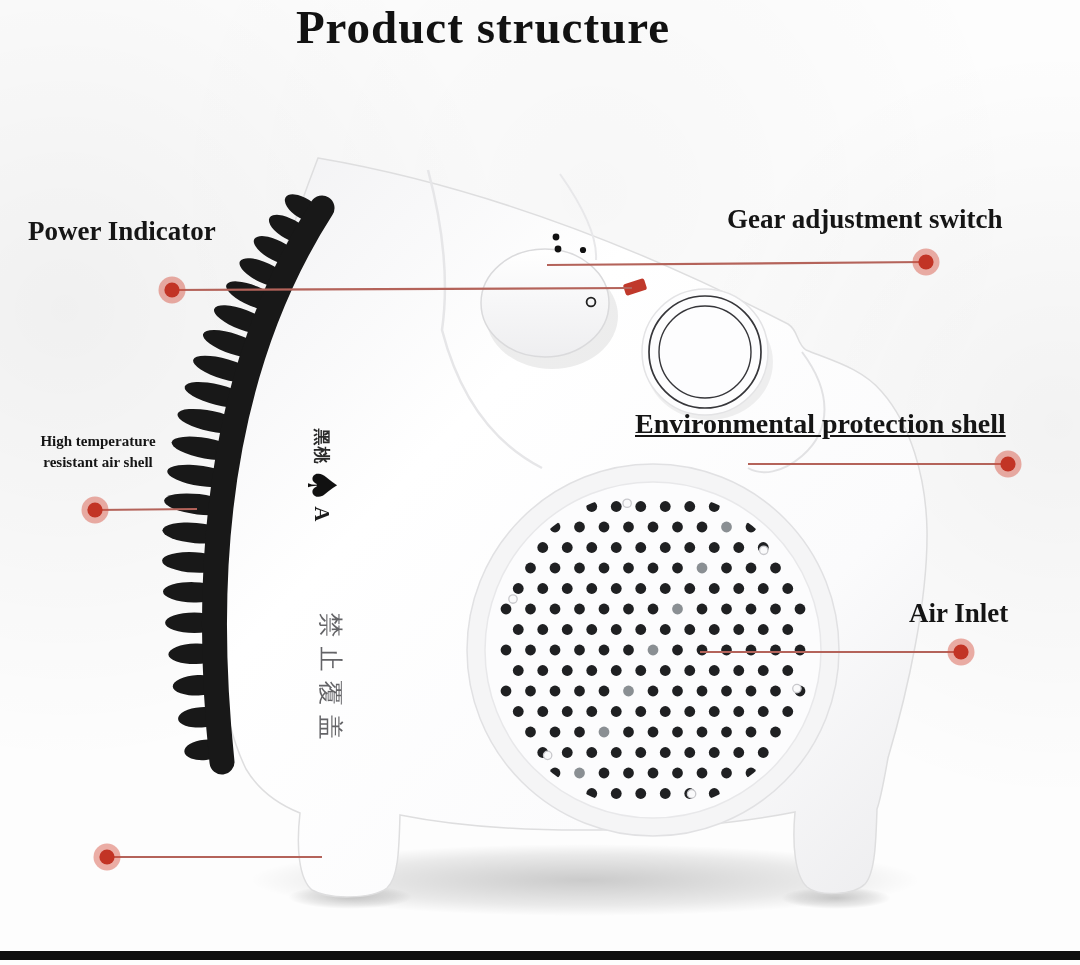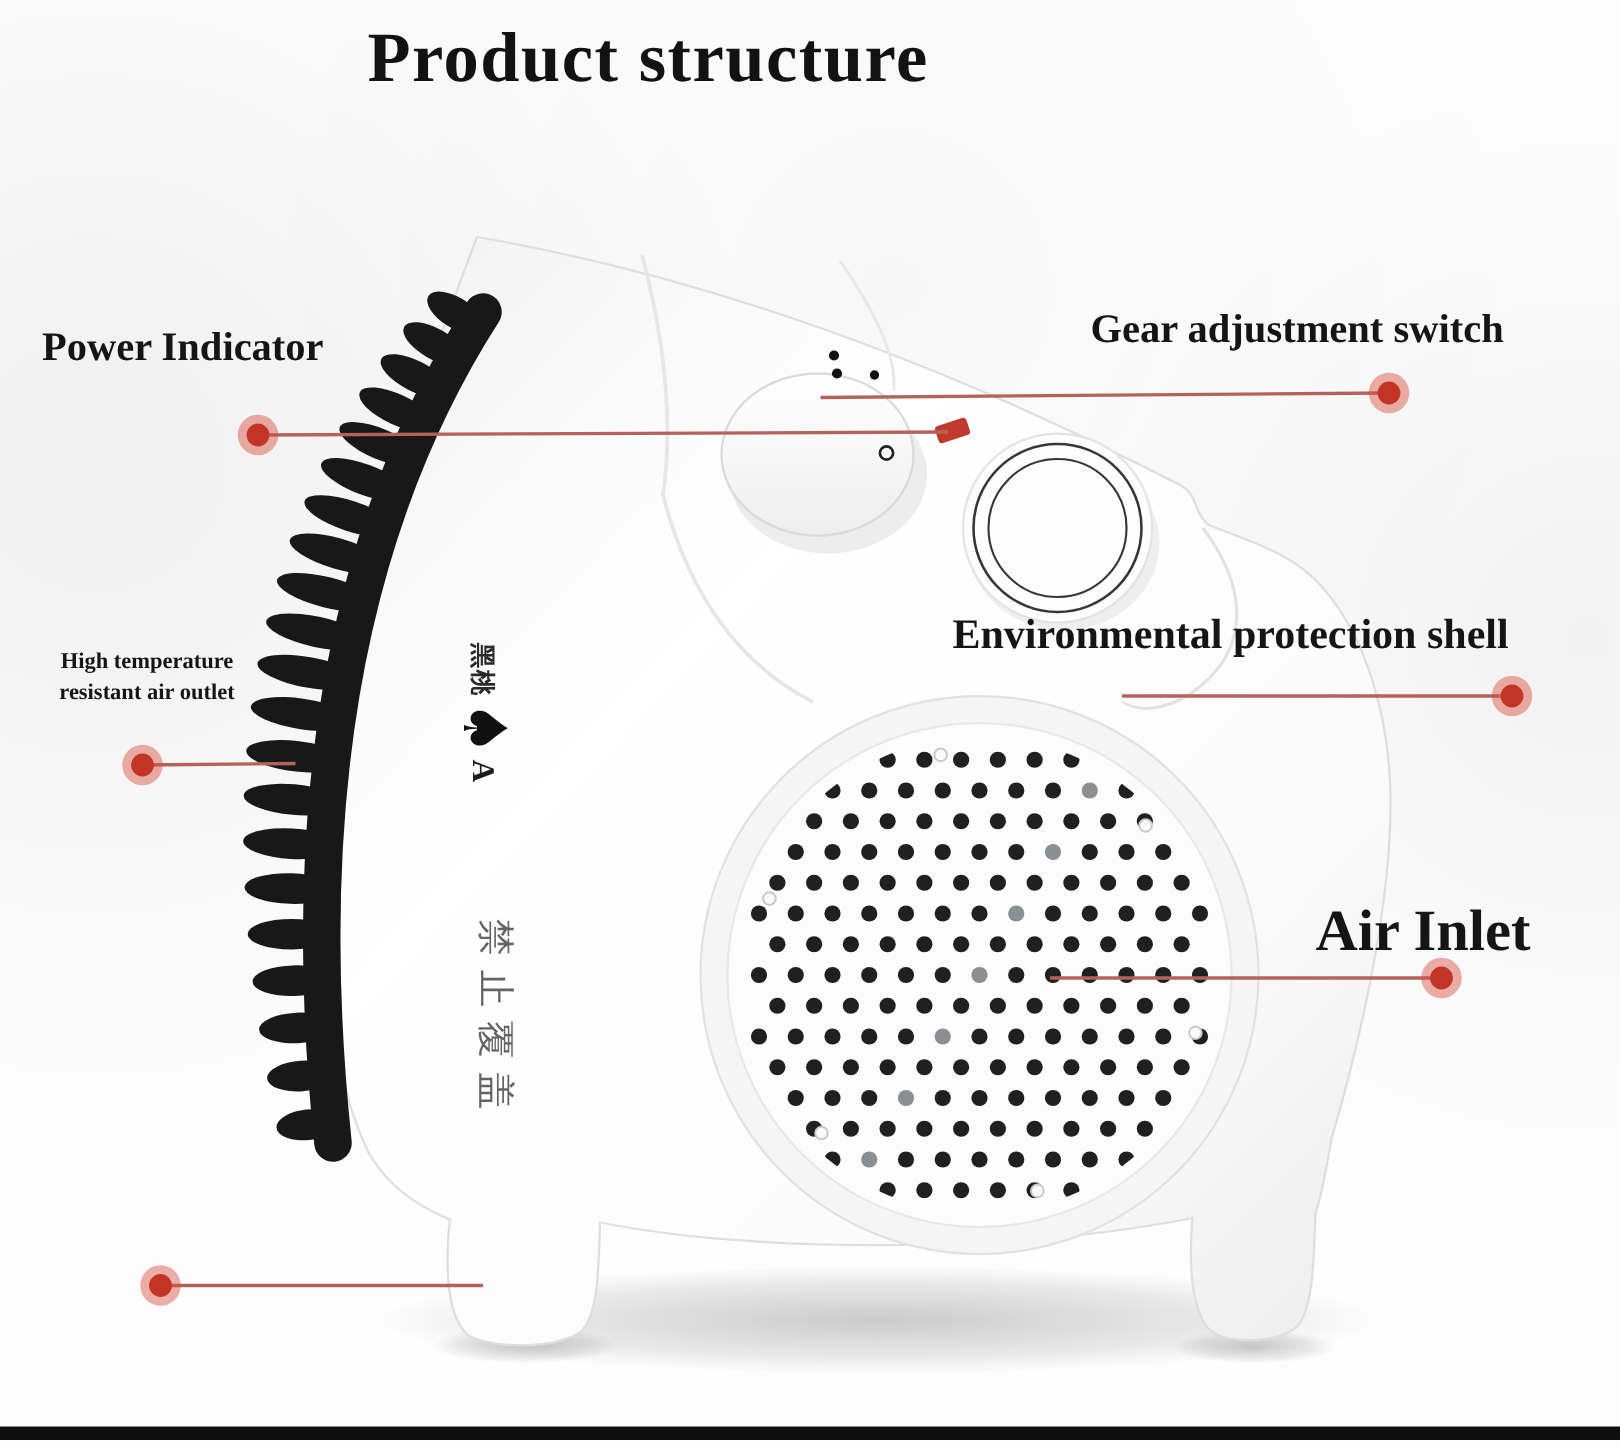--- a/index.html
+++ b/index.html
@@ -14,8 +14,8 @@
   }
   svg{position:absolute;left:0;top:0;}
   .page-title{
-    position:absolute;left:233px;top:0px;width:500px;
-    font-size:47px;font-weight:700;color:#121212;letter-spacing:1px;margin:12px;
+    position:absolute;left:233px;top:0px;width:500px;text-align:center;
+    font-size:47px;font-weight:700;color:#121212;letter-spacing:1px;margin:0;
   }
   .label{
     position:absolute;font-weight:700;color:#151515;white-space:nowrap;

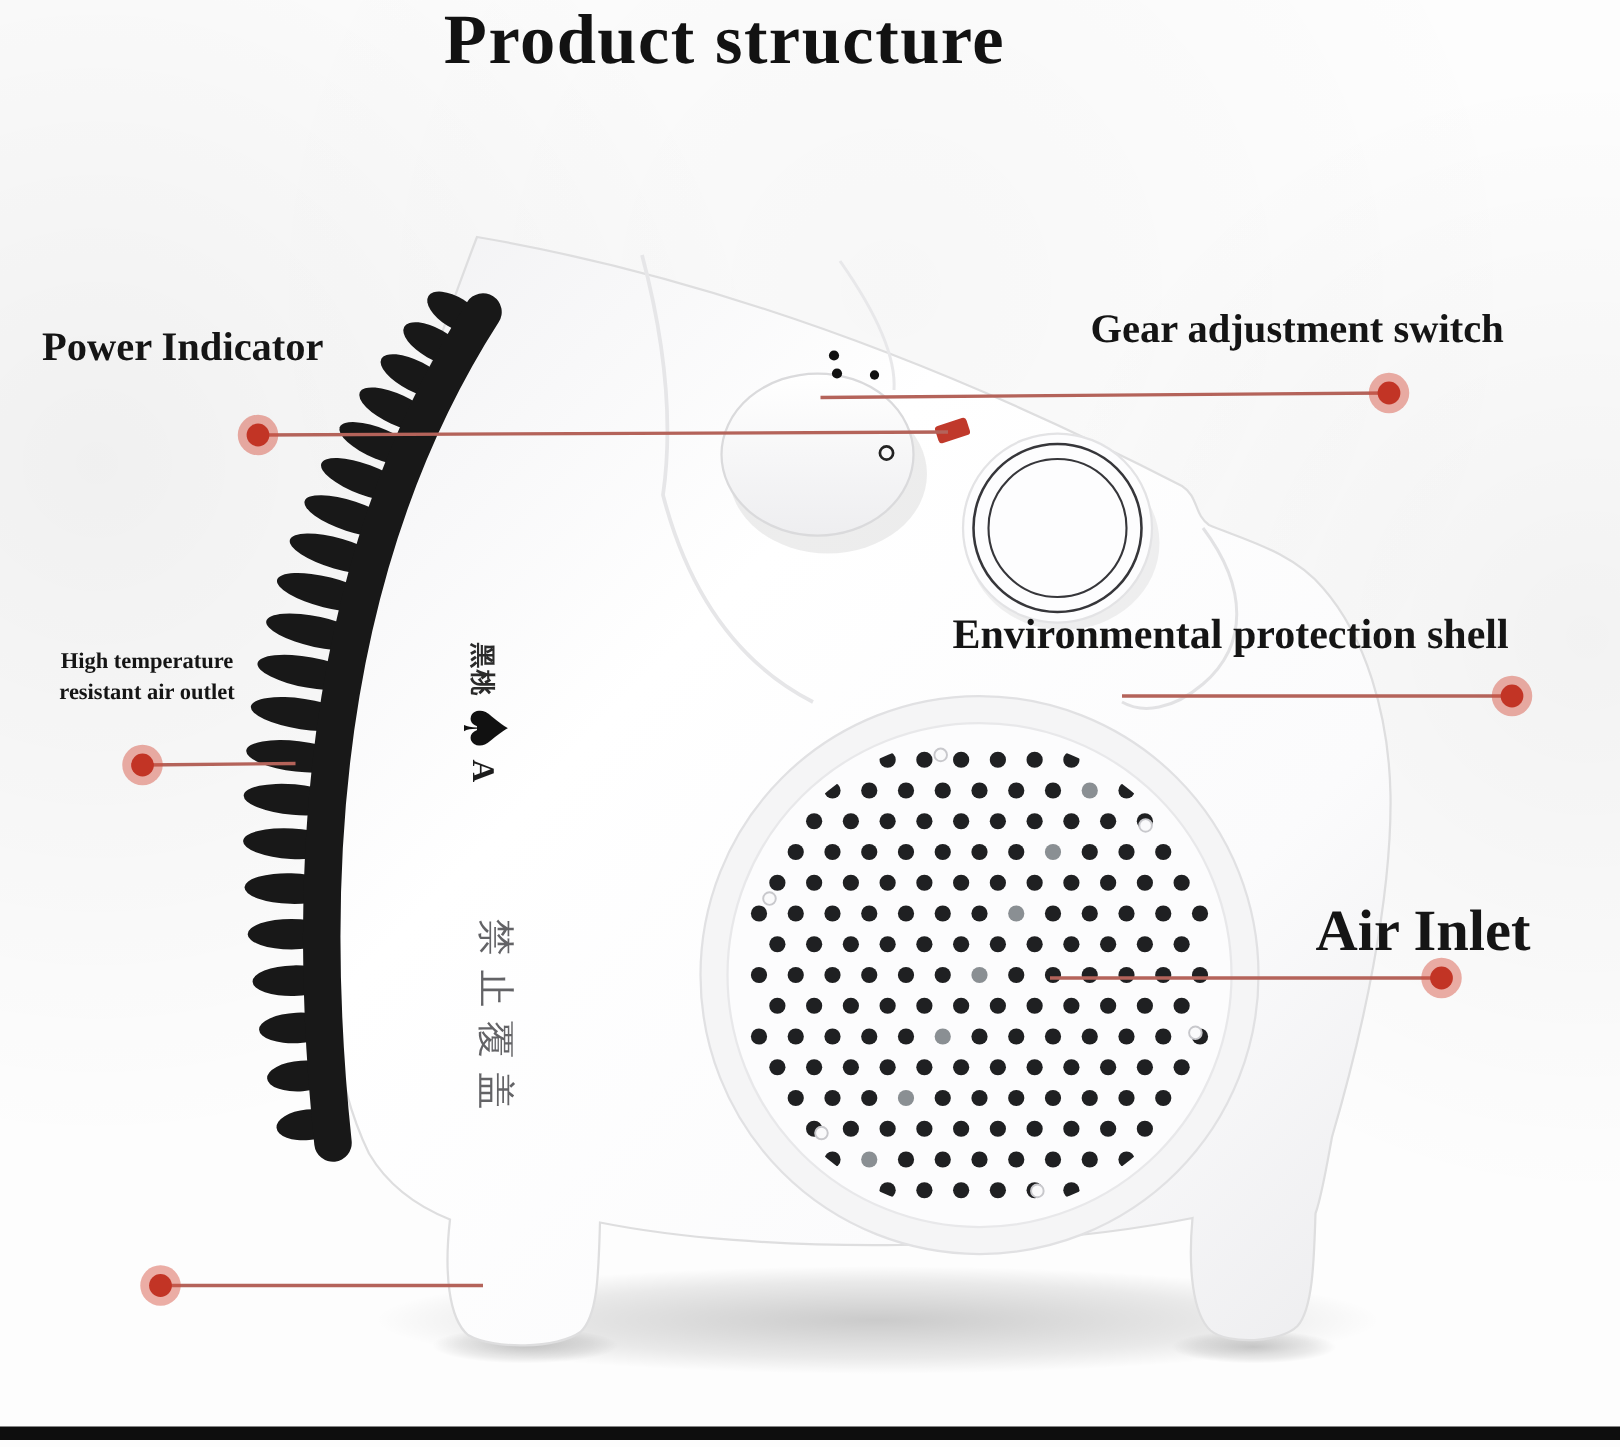--- a/index.html
+++ b/index.html
@@ -23,7 +23,7 @@
   .label-power{left:28px;top:216px;font-size:27px;}
   .label-gear{left:727px;top:204px;font-size:27px;}
   .label-hitemp{left:5px;top:431px;width:186px;font-size:15px;line-height:1.42;text-align:center;white-space:normal;}
-  .label-env{left:635px;top:408px;font-size:28px;}
+  .label-env{left:635px;top:408px;font-size:28px;text-decoration:underline;}
   .label-air{left:877px;top:598px;font-size:39px;}
   .label-nonslip{left:18px;top:799px;font-size:31px;}
   .brand-logo{

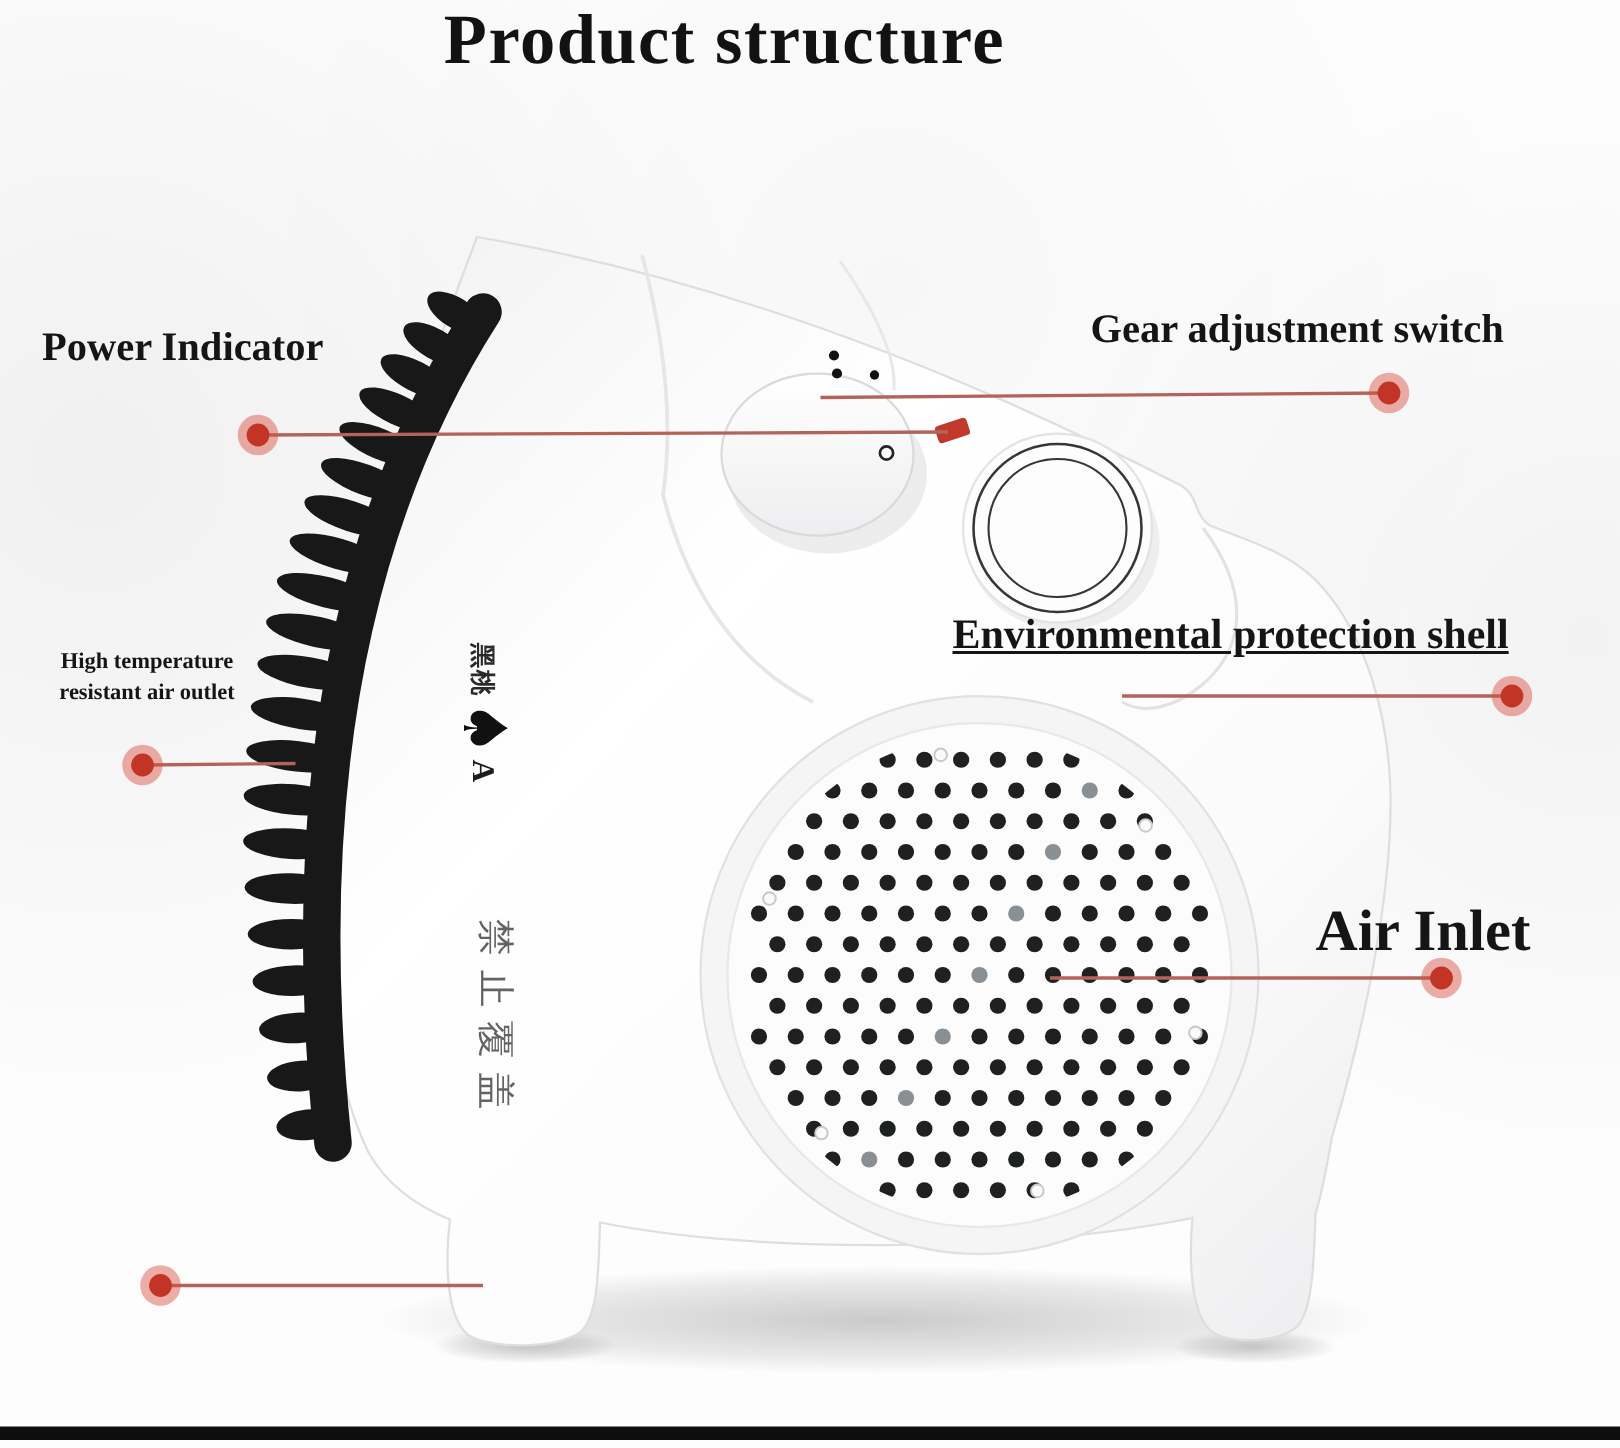--- a/index.html
+++ b/index.html
@@ -343,7 +343,7 @@
 
   <div class="label label-gear">Gear adjustment switch</div>
   <div class="label label-power">Power Indicator</div>
-  <div class="label label-hitemp"><span>High temperature</span><br><span>resistant air outlet</span></div>
+  <div class="label label-hitemp"><span>High temperature</span><br><span>resistant air shell</span></div>
   <div class="label label-env">Environmental protection shell</div>
   <div class="label label-air">Air Inlet</div>
 

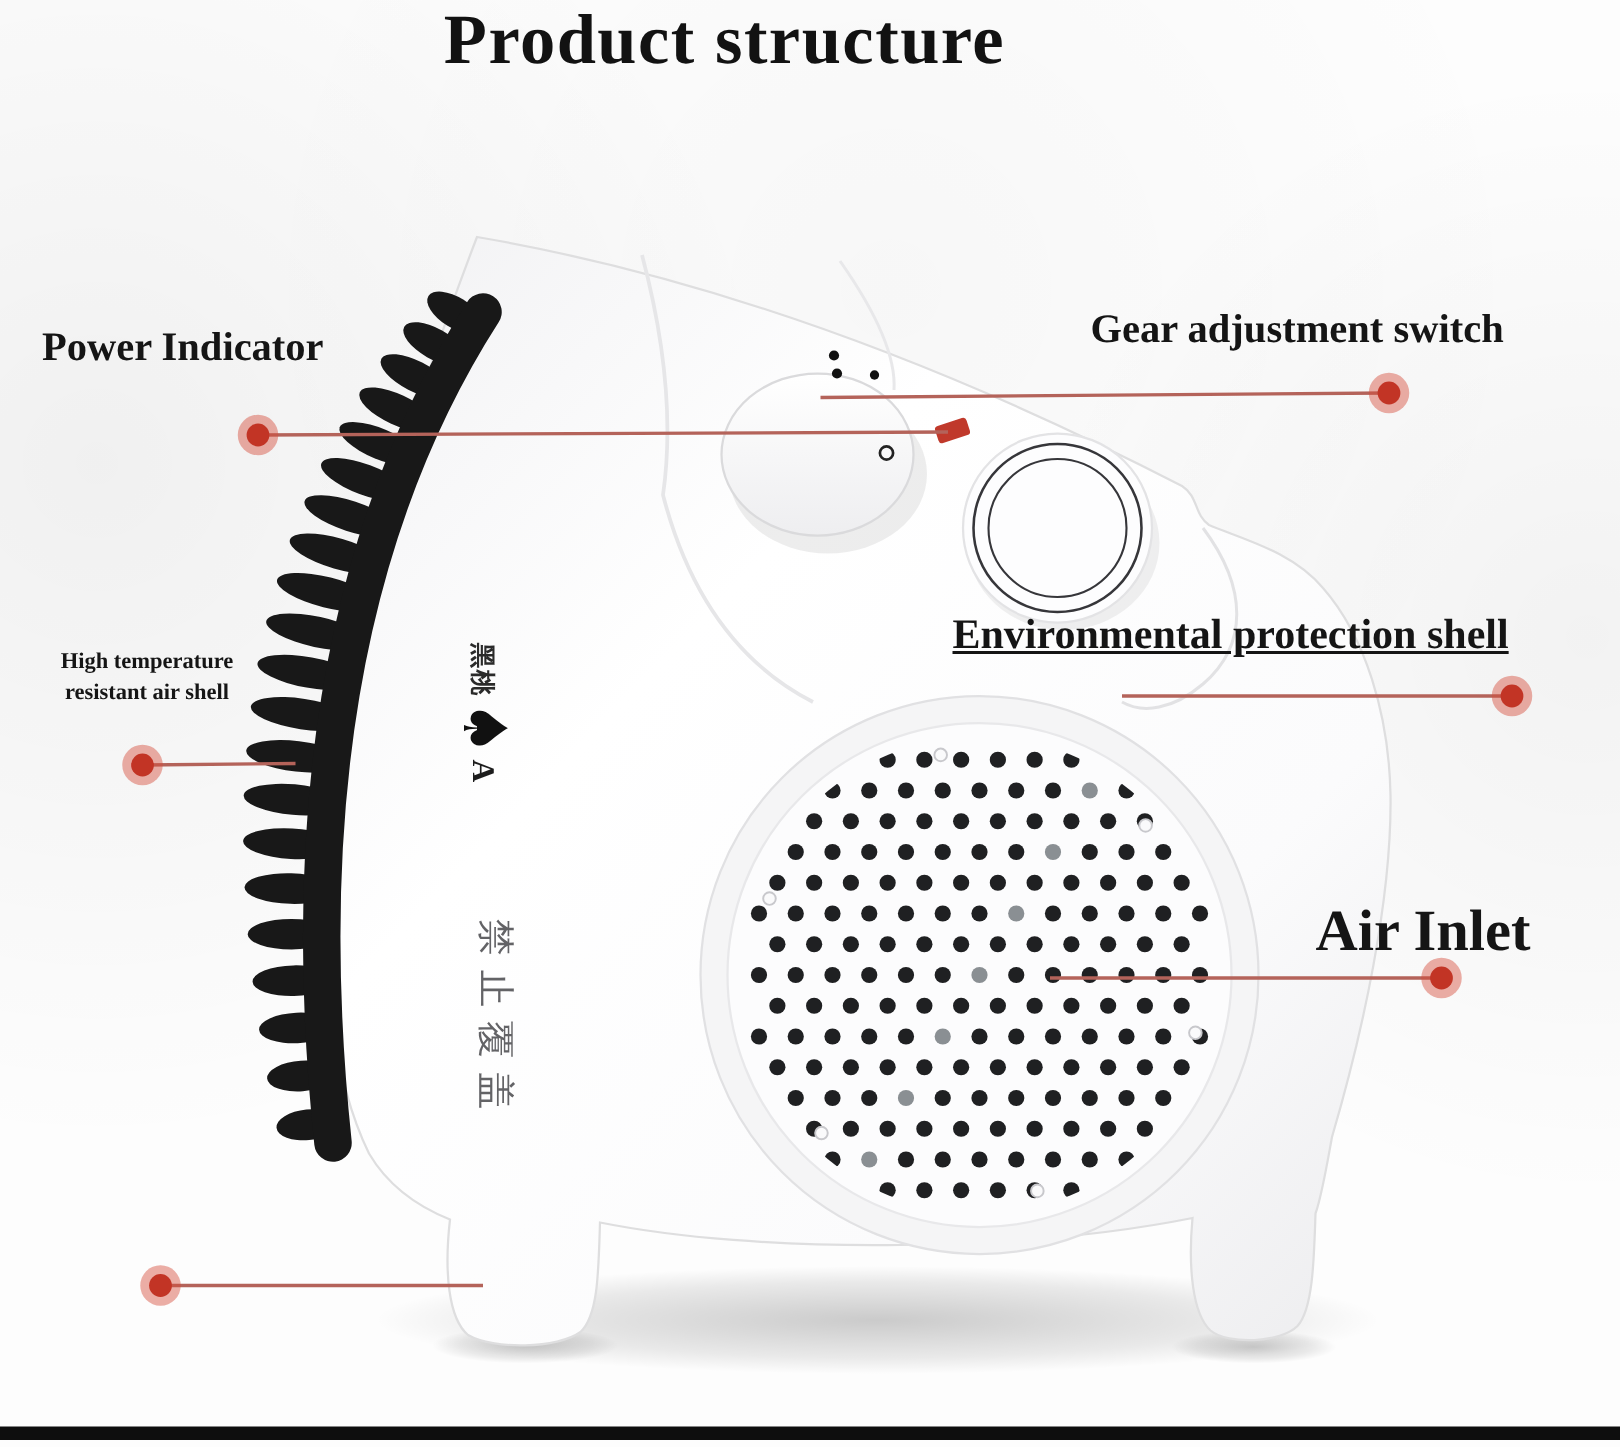--- a/index.html
+++ b/index.html
@@ -24,7 +24,7 @@
   .label-gear{left:727px;top:204px;font-size:27px;}
   .label-hitemp{left:5px;top:431px;width:186px;font-size:15px;line-height:1.42;text-align:center;white-space:normal;}
   .label-env{left:635px;top:408px;font-size:28px;text-decoration:underline;}
-  .label-air{left:877px;top:598px;font-size:39px;}
+  .label-air{left:909px;top:598px;font-size:27px;}
   .label-nonslip{left:18px;top:799px;font-size:31px;}
   .brand-logo{
     position:absolute;left:272px;top:449px;width:100px;height:52px;

